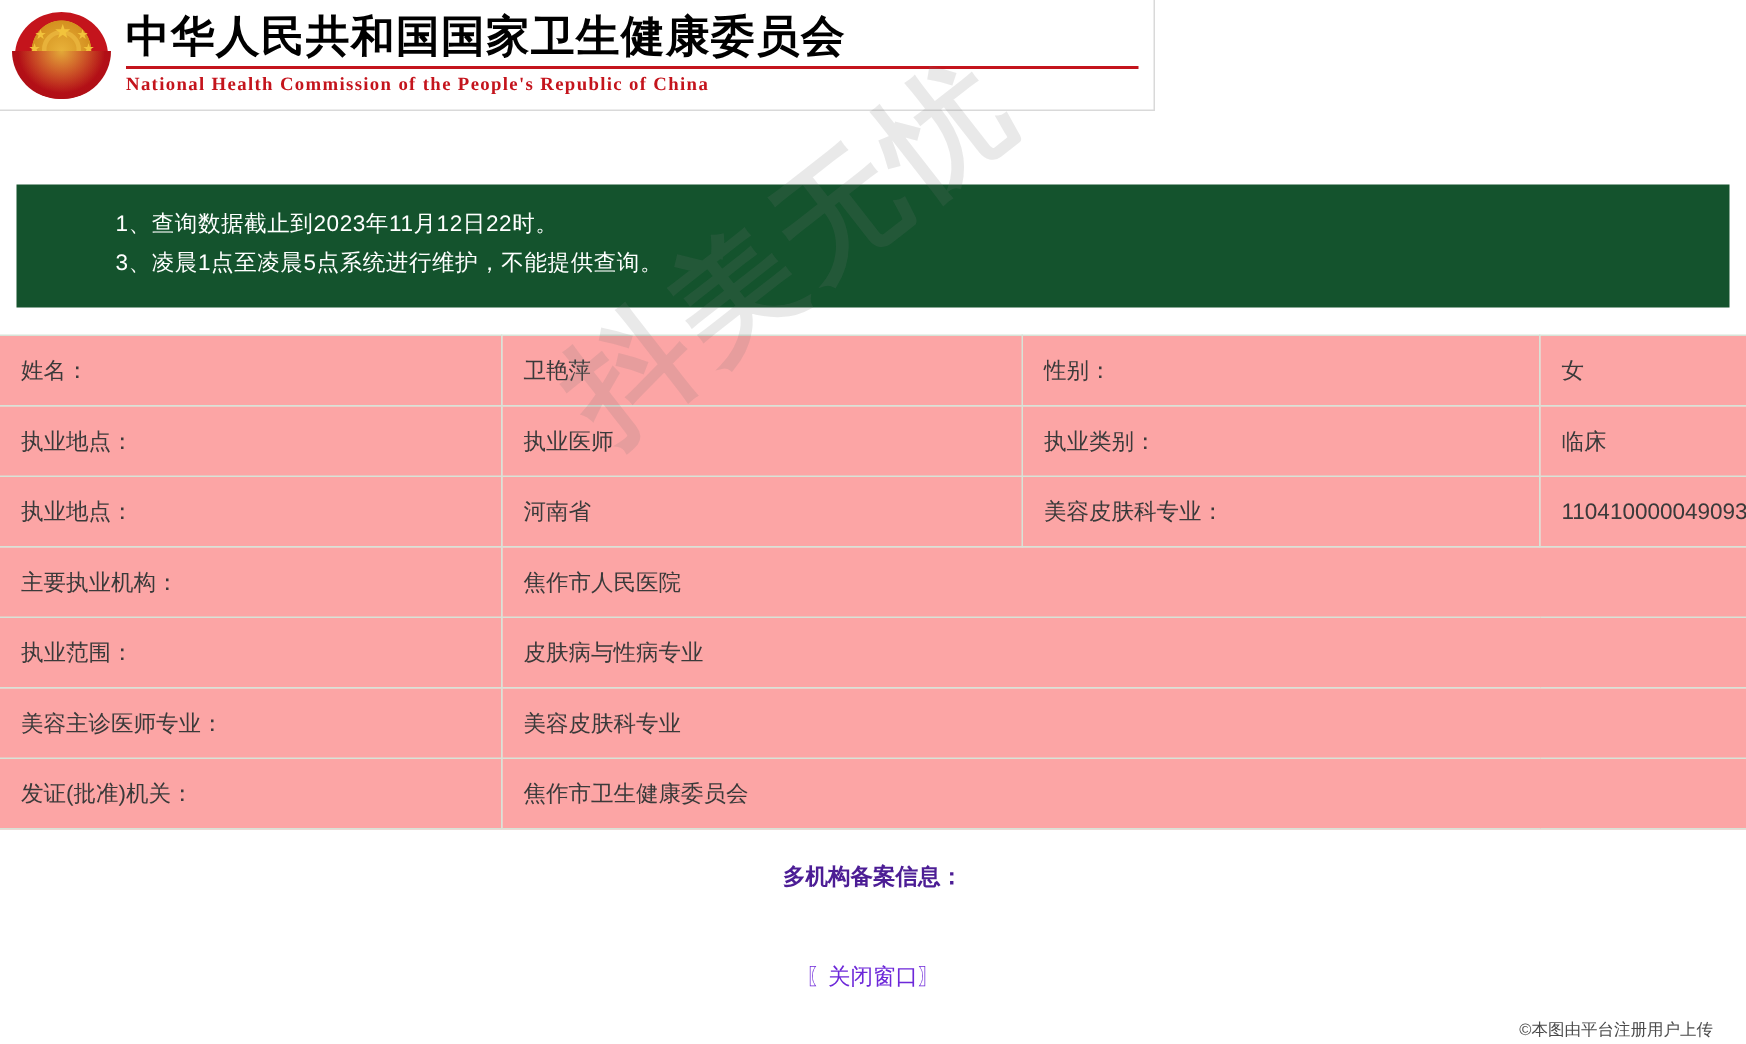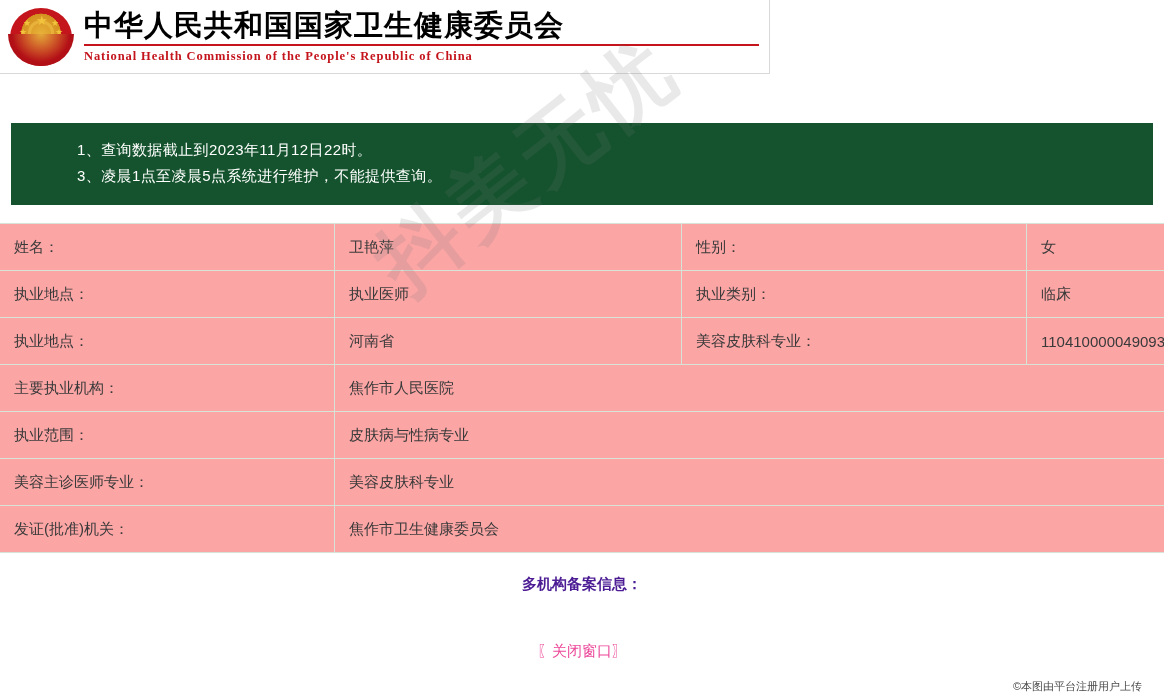--- a/index.html
+++ b/index.html
@@ -159,7 +159,7 @@
   .close-link {
     text-align: center;
     font-size: 15px;
-    color: #ec4899;
+    color: #6d28d9;
     margin-top: 48px;
     cursor: pointer;
   }

